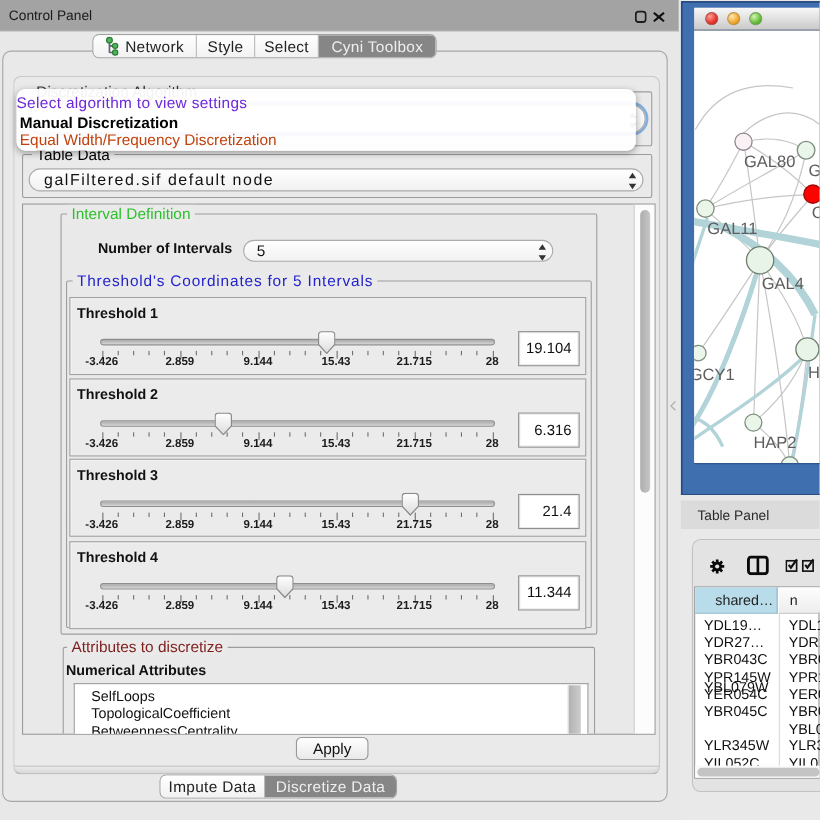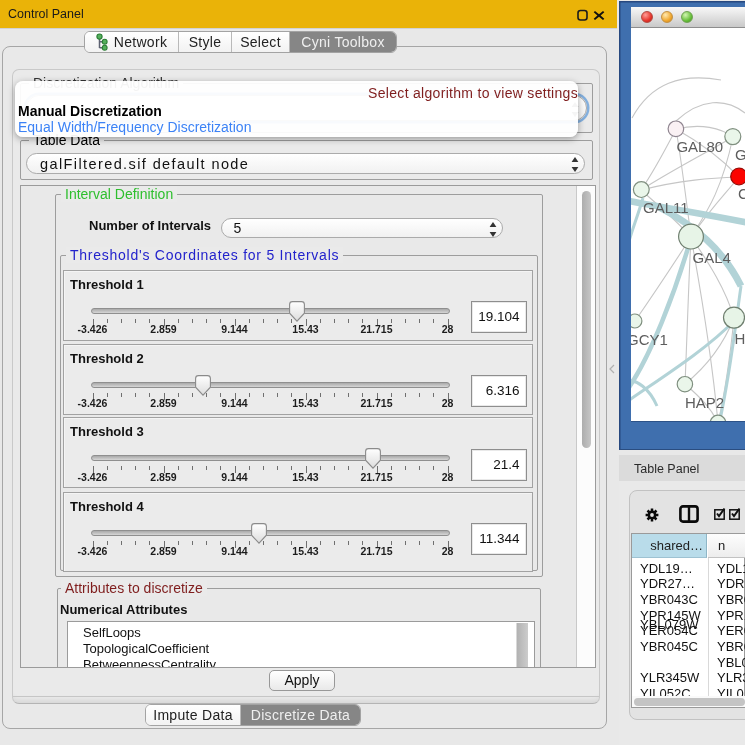--- a/index.html
+++ b/index.html
@@ -7,7 +7,7 @@
 #cv { position:absolute; left:0; top:0; width:745px; height:745px; }
 .abs { position:absolute; }
 #titlebar { position:absolute; left:0; top:0; width:617px; height:29px;
-  background:#eab308; border-bottom:1px solid #d2d2d2; }
+  background:#a3a3a3; border-bottom:1px solid #d2d2d2; }
 #titlebar .t { position:absolute; left:8px; top:7px; font-size:12.5px; color:#1a1a1a; }
 #tabpane { position:absolute; left:2px; top:46px; width:605px; height:683px;
   border:1px solid #a6a6a6; border-radius:8px; background:#e9e9e9; }

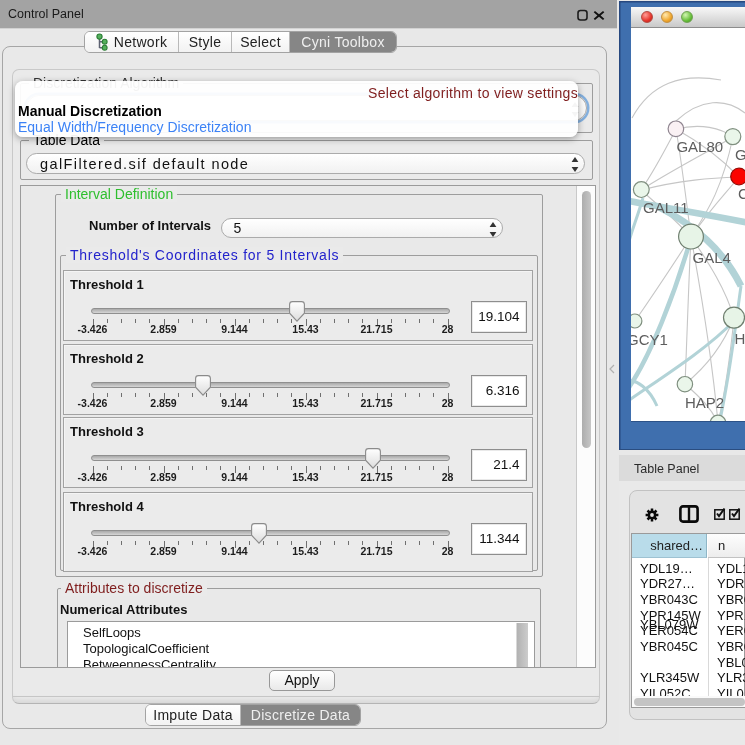--- a/index.html
+++ b/index.html
@@ -57,8 +57,8 @@
 #popup { position:absolute; left:15px; top:81px; width:563px; height:56px;
   background:rgba(255,255,255,0.94); border-radius:8px;
   box-shadow:0 2px 7px rgba(0,0,0,0.35); }
-#popup .hint { position:absolute; left:0; right:0; top:4px; text-align:right;
-  color:#7f1d1d; font-size:14px; letter-spacing:0.3px; }
+#popup .hint { position:absolute; left:0; right:0; top:4px; text-align:left;
+  color:#6d28d9; font-size:14px; letter-spacing:0.3px; }
 #popup .i1 { position:absolute; left:3px; top:22px; font-weight:bold; font-size:14px; color:#000; }
 #popup .i2 { position:absolute; left:3px; top:37.5px; font-size:14px; color:#3b82f6; }
 #netwin { position:absolute; left:619px; top:1px; width:126px; height:449px; background:#3f6fae;

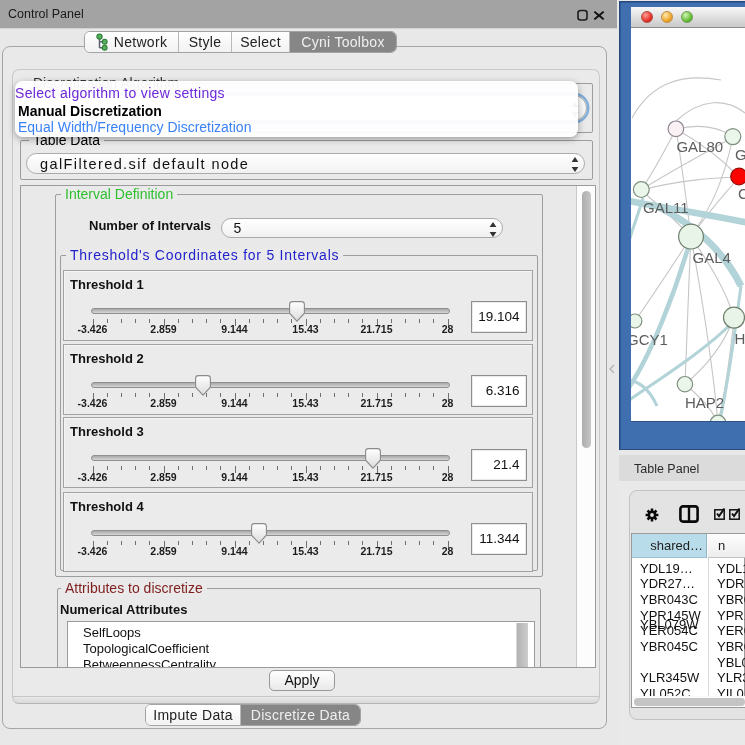--- a/index.html
+++ b/index.html
@@ -60,7 +60,7 @@
 #popup .hint { position:absolute; left:0; right:0; top:4px; text-align:left;
   color:#6d28d9; font-size:14px; letter-spacing:0.3px; }
 #popup .i1 { position:absolute; left:3px; top:22px; font-weight:bold; font-size:14px; color:#000; }
-#popup .i2 { position:absolute; left:3px; top:37.5px; font-size:14px; color:#3b82f6; }
+#popup .i2 { position:absolute; left:3px; top:37.5px; font-size:14px; color:#c2410c; }
 #netwin { position:absolute; left:619px; top:1px; width:126px; height:449px; background:#3f6fae;
   border-bottom:1px solid #2a4d80; }
 #nettitle { position:absolute; left:12px; top:6px; right:0; height:21px;

